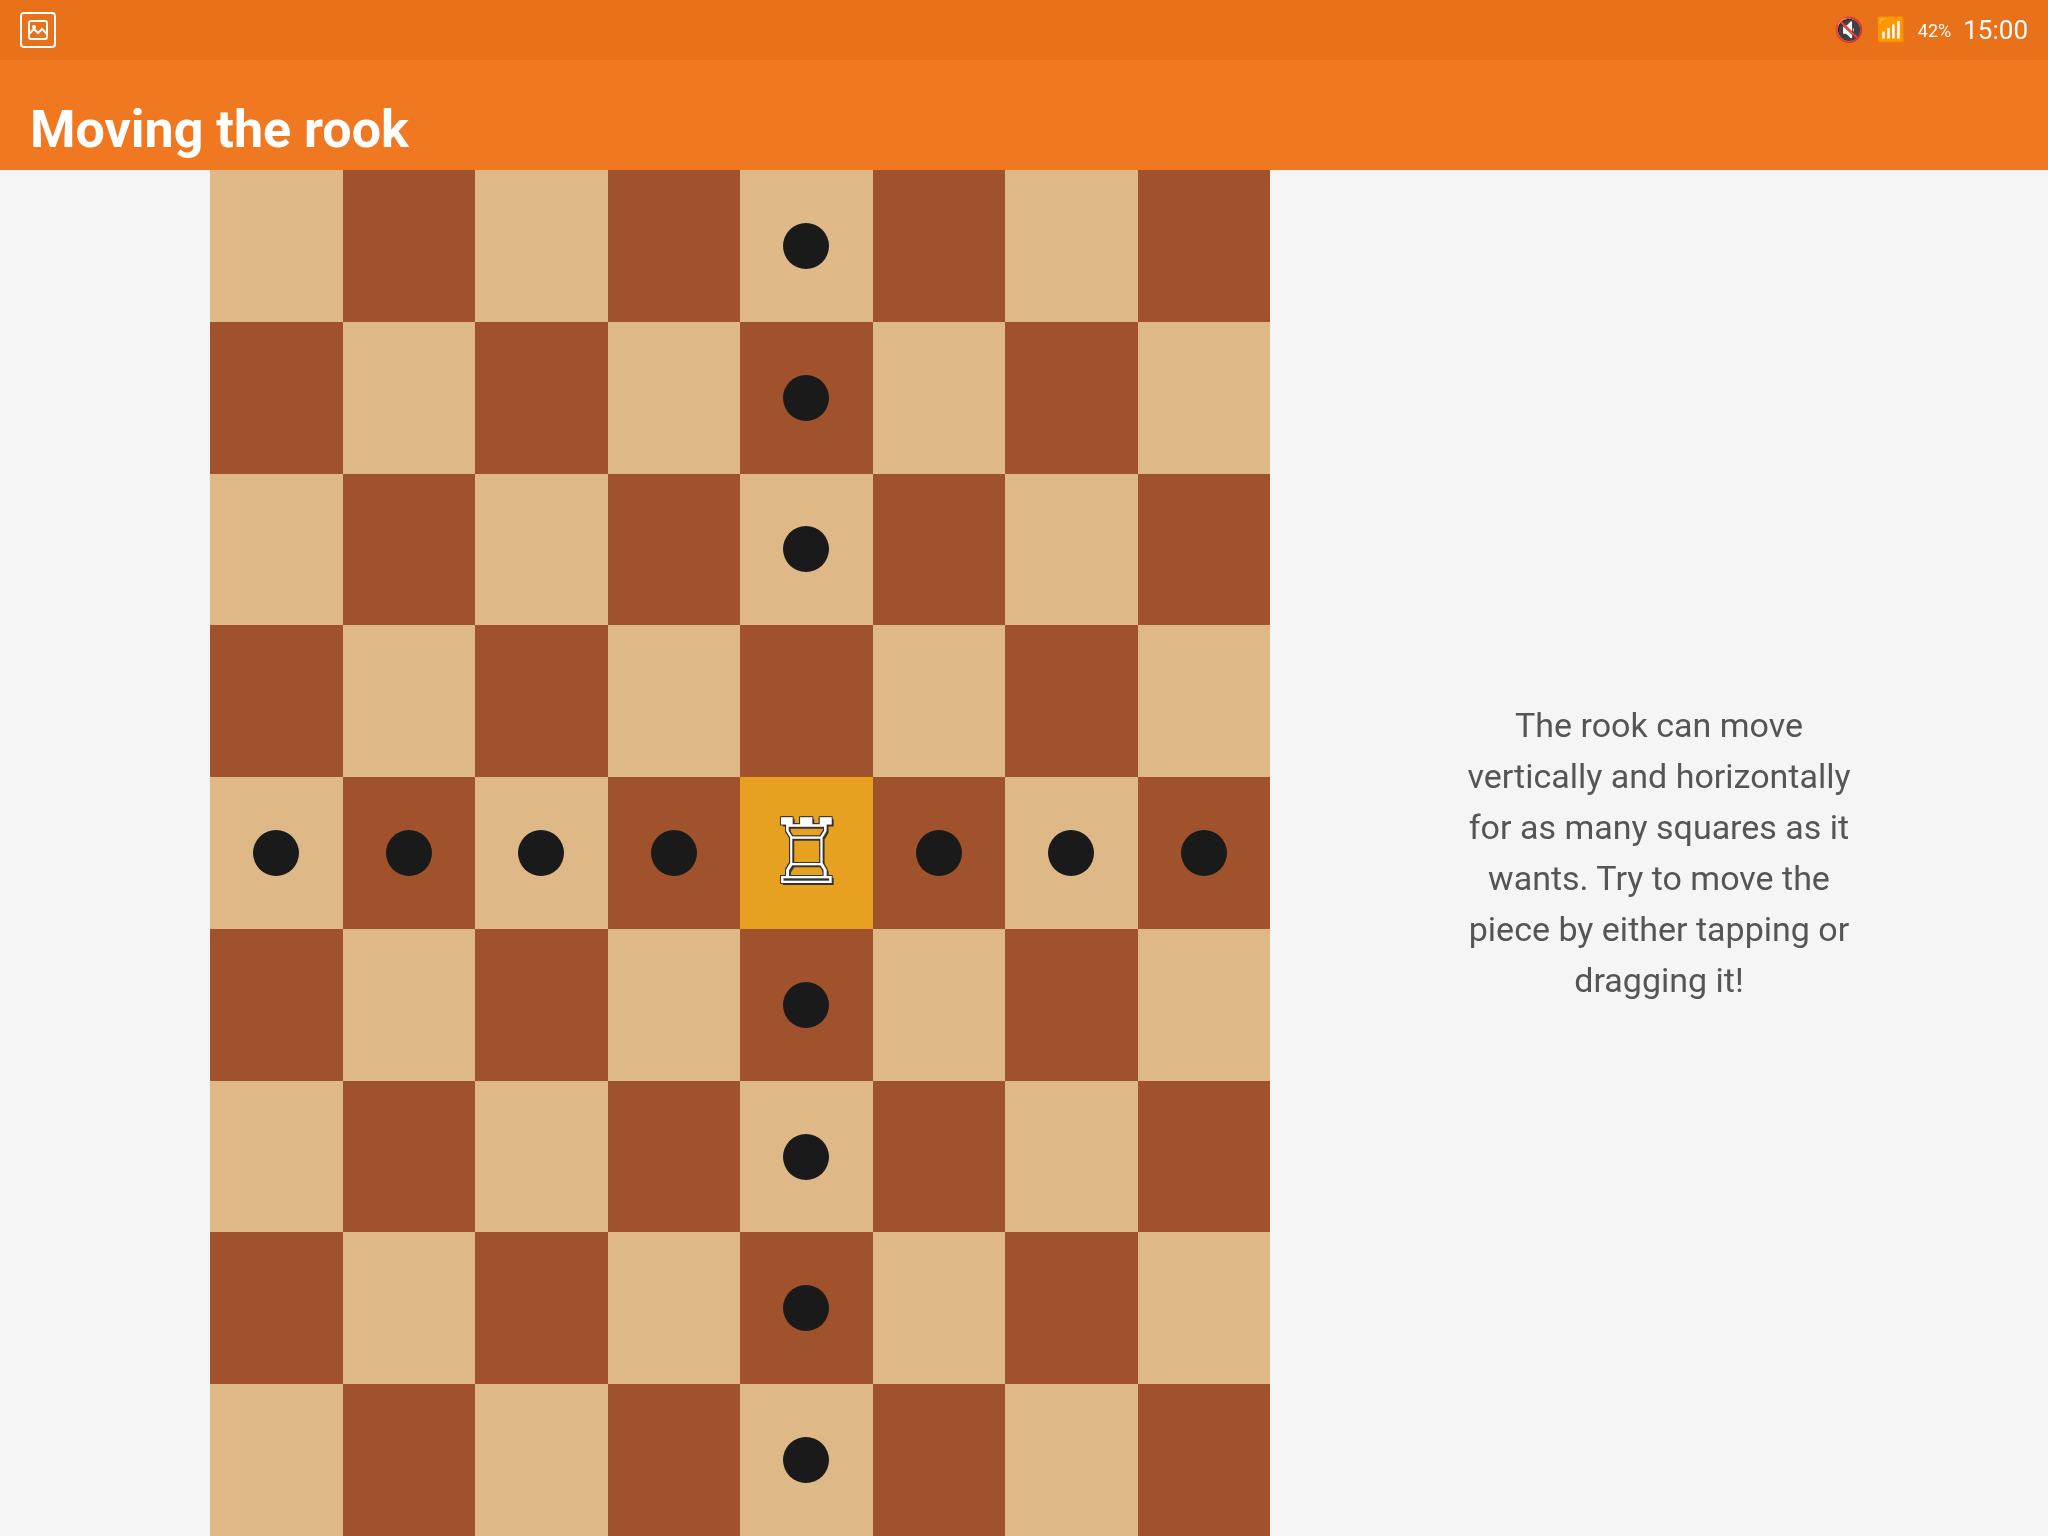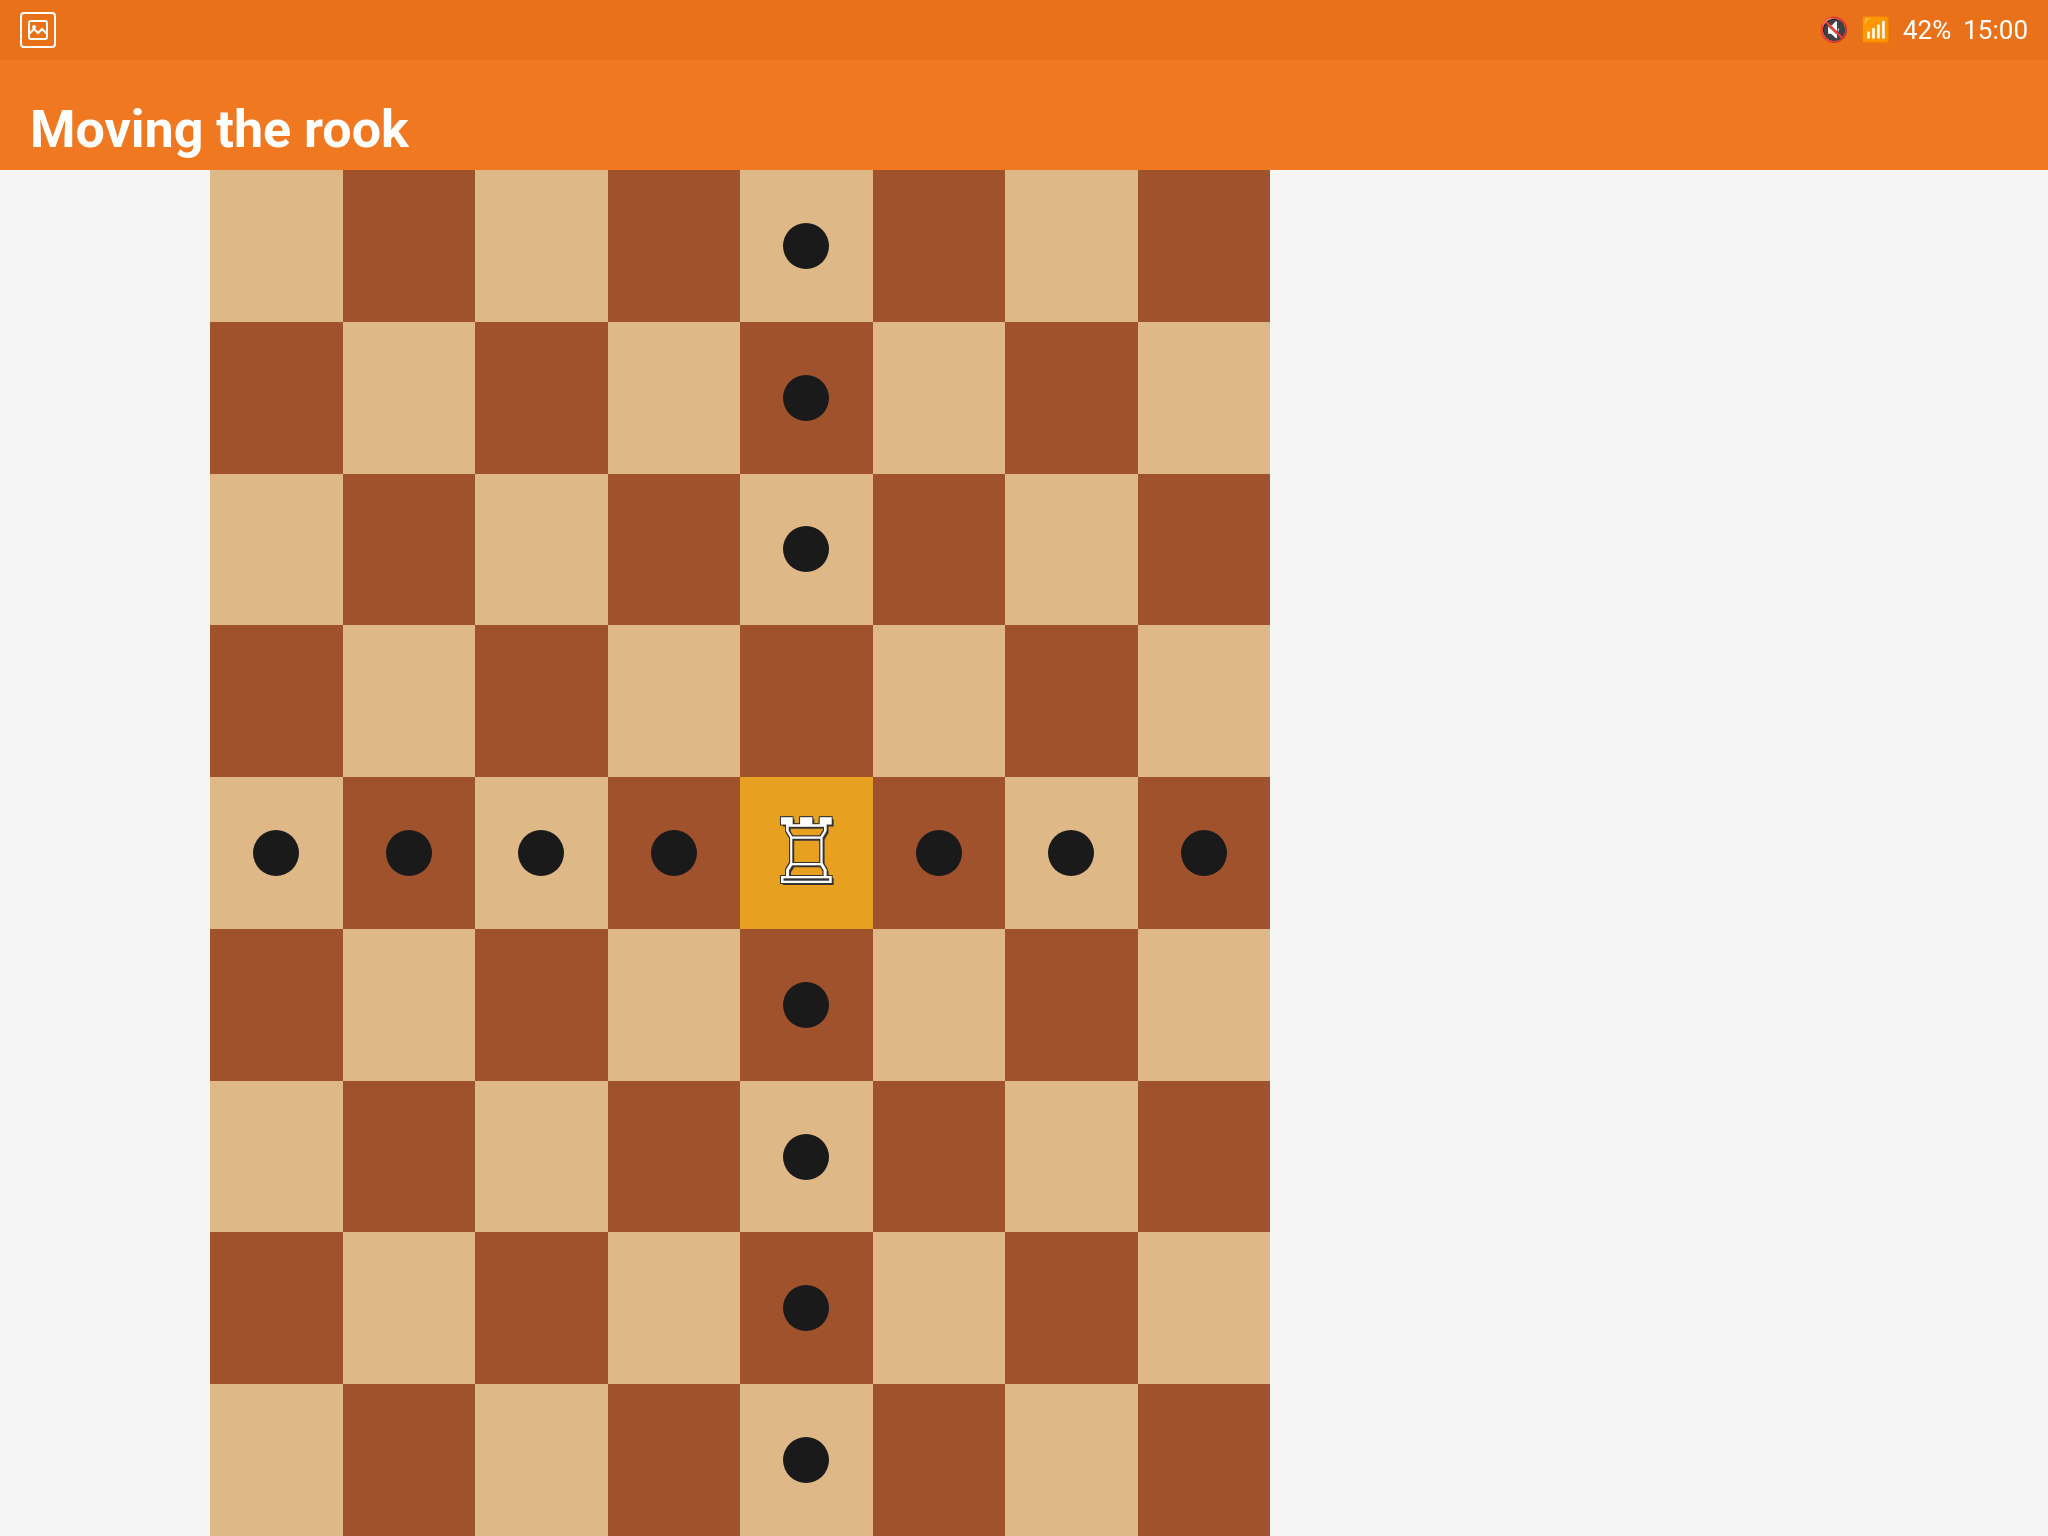--- a/index.html
+++ b/index.html
@@ -152,7 +152,7 @@
   <div id="status-bar-right">
     <span style="color:white;font-size:24px;">🔇</span>
     <span style="color:white;font-size:24px;">📶</span>
-    <span style="color:white;font-size:26px;">42%</span>
+    <span style="color:white;font-size:18px;">42%</span>
     <span style="color:white;font-size:26px;font-weight:normal;">15:00</span>
   </div>
 </div>

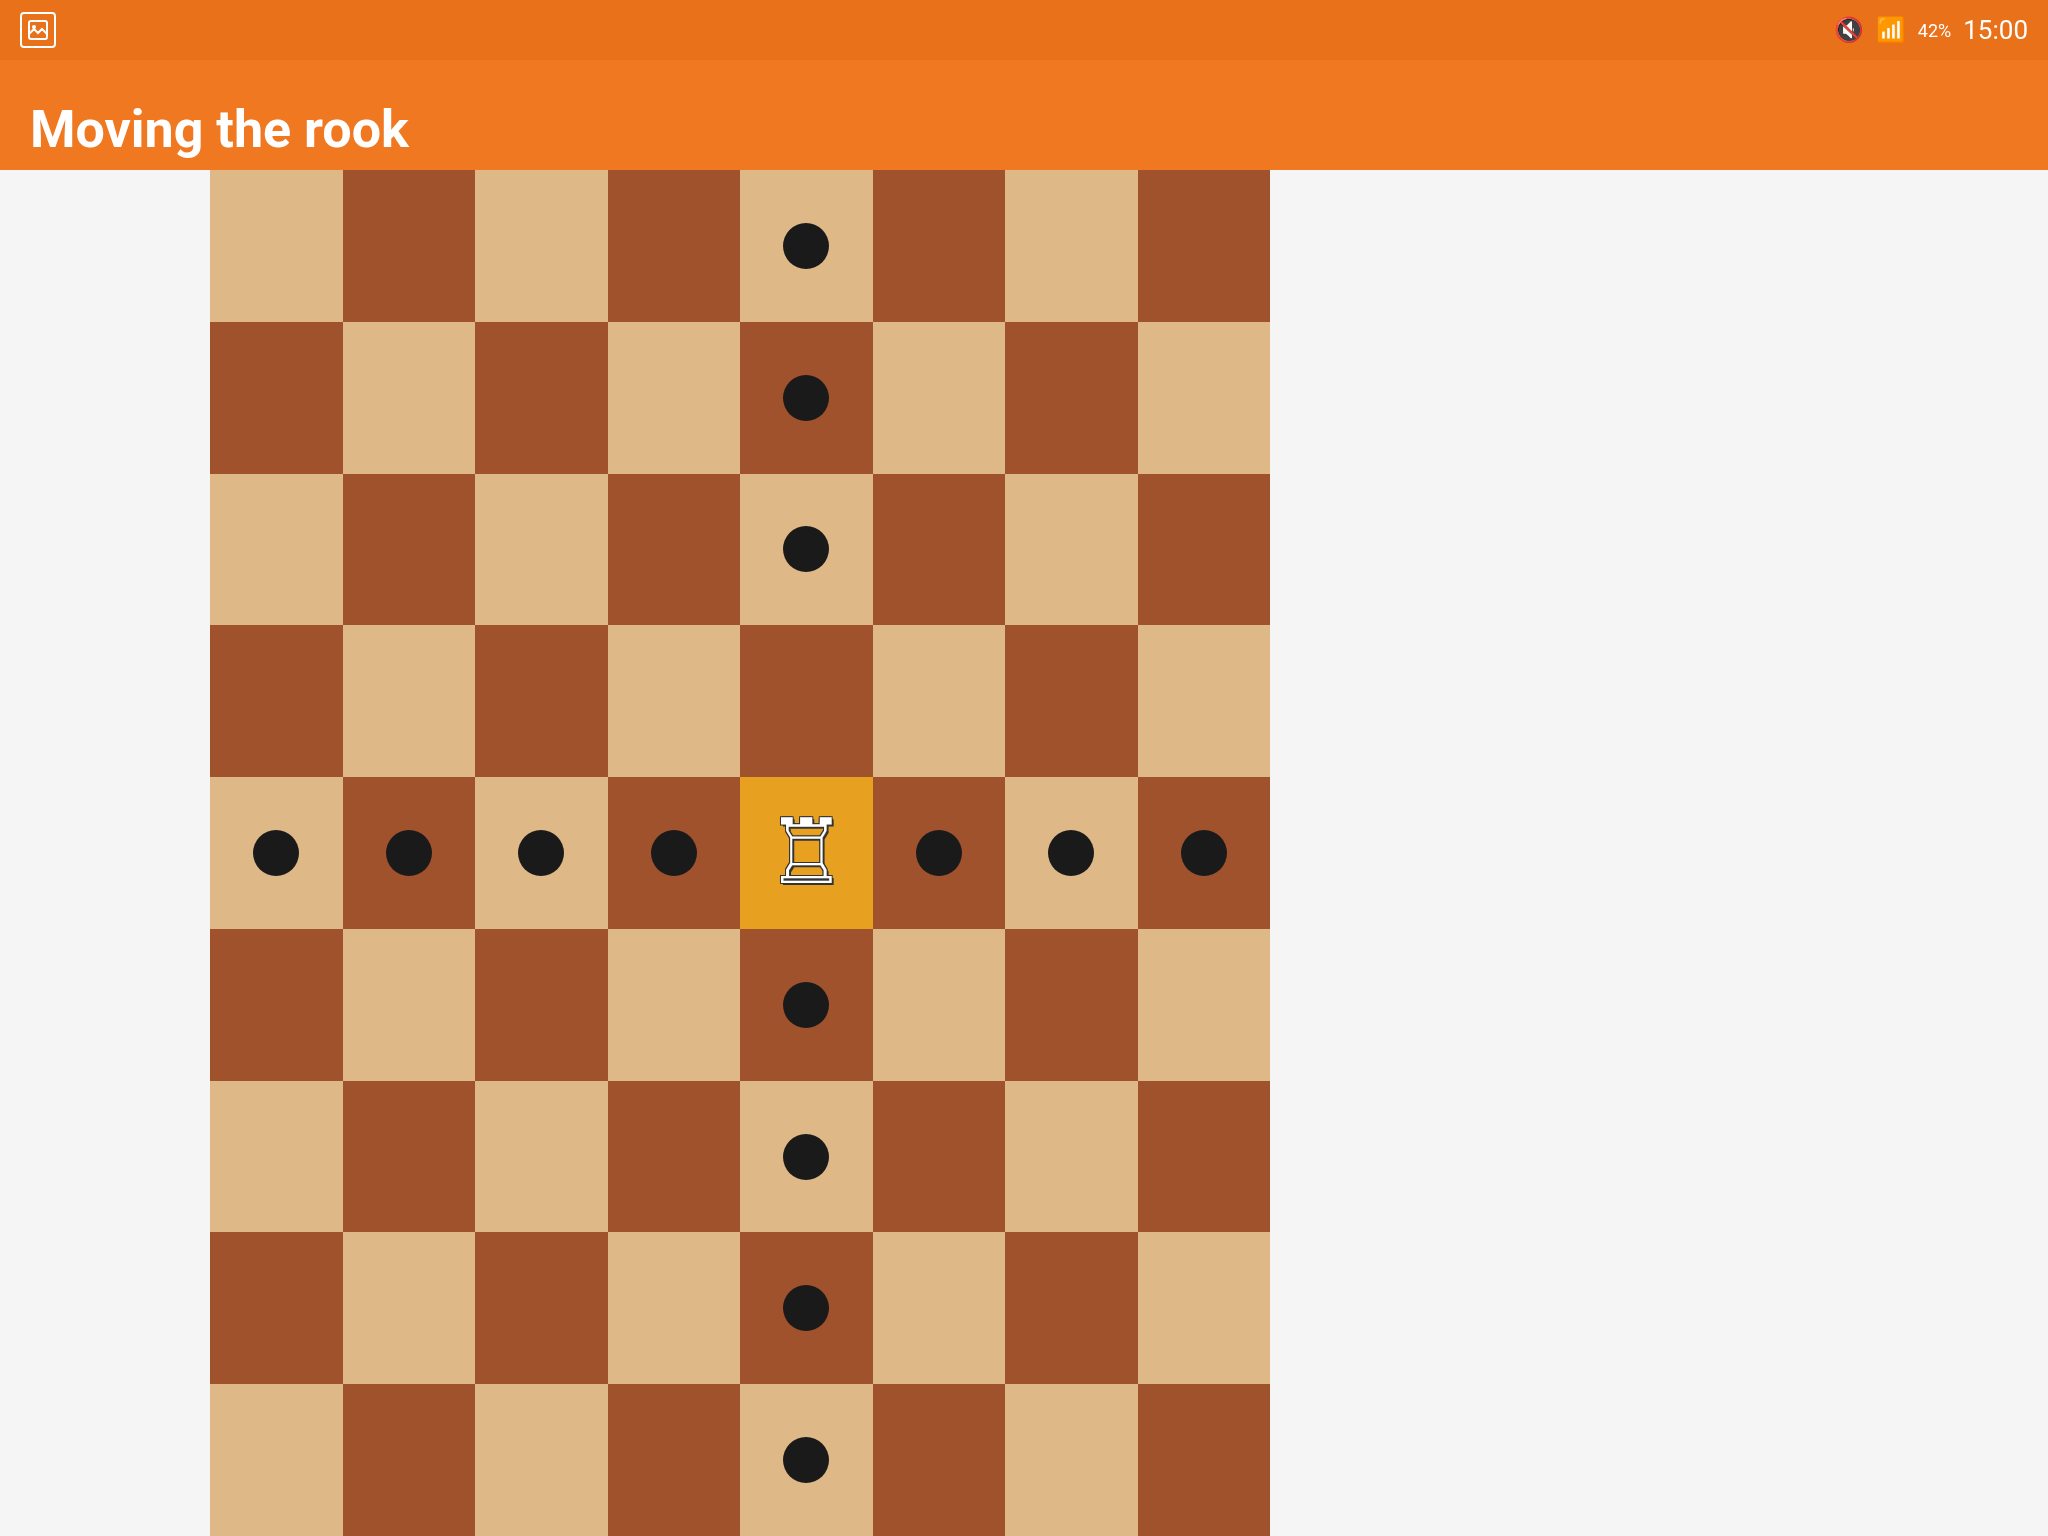--- a/index.html
+++ b/index.html
@@ -271,6 +271,9 @@
       </div>
   </div>
 
+  <div id="info-panel">
+    <p id="info-text">The rook can move vertically and horizontally for as many squares as it wants. Try to move the piece by either tapping or dragging it!</p>
+  </div>
 </div>
 
 </body></html>

